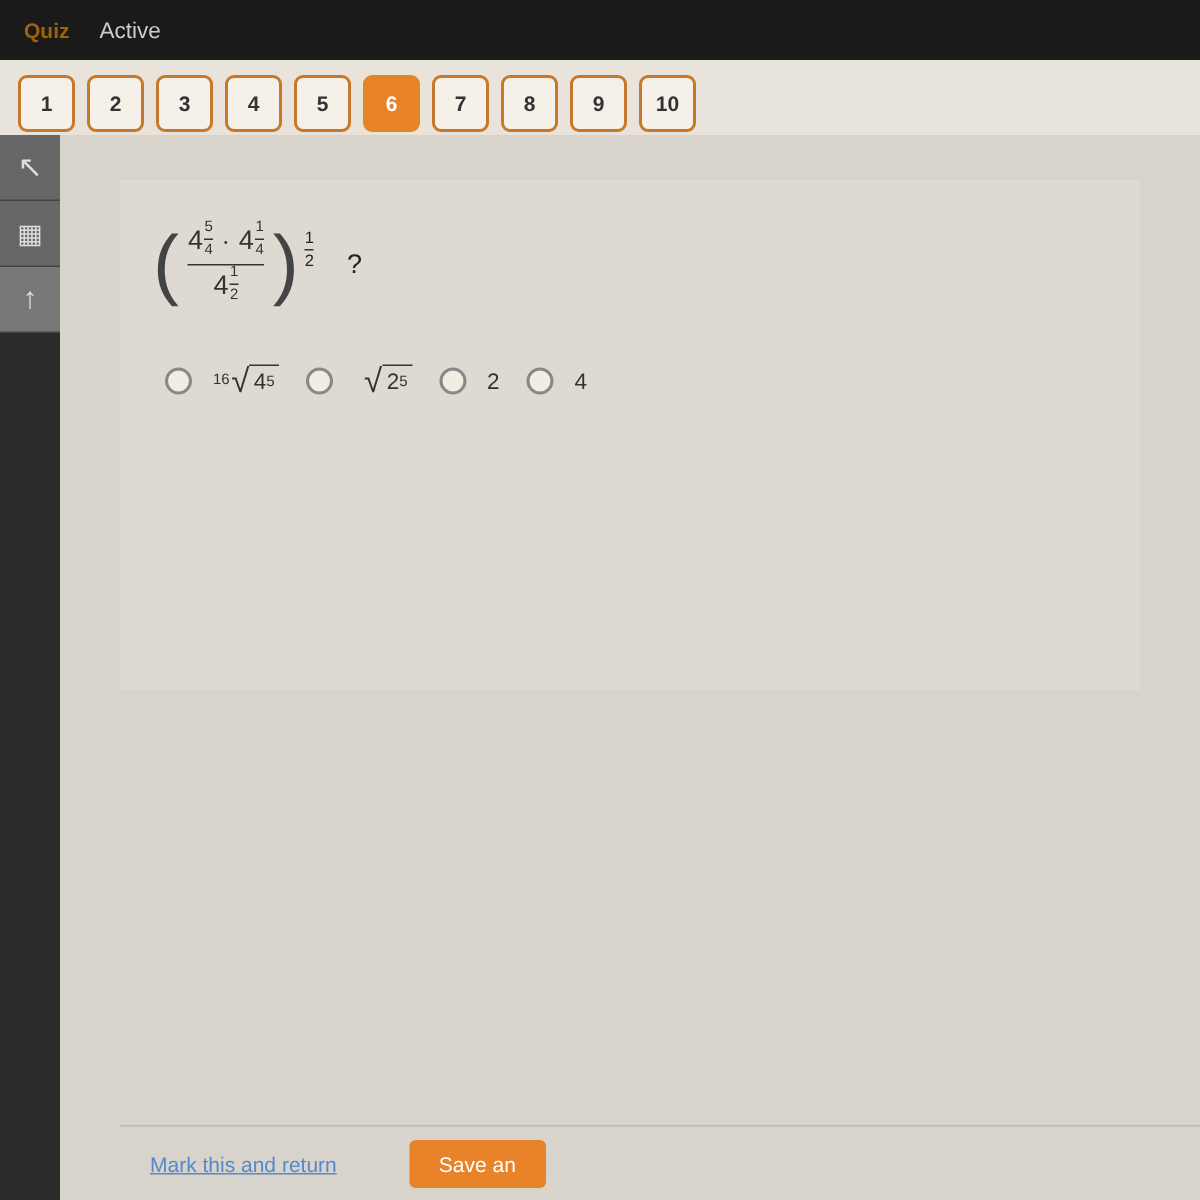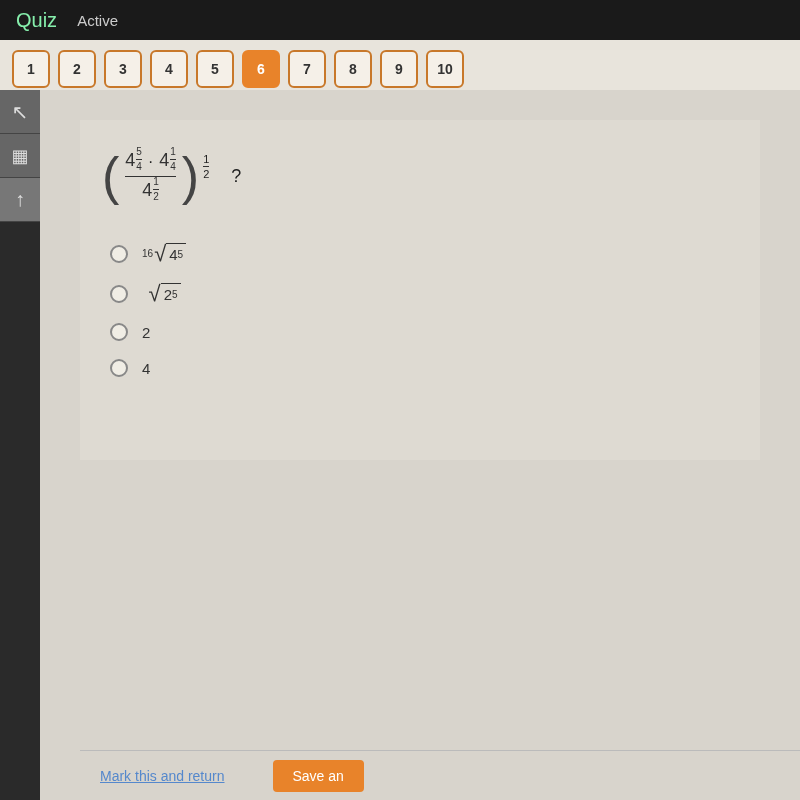--- a/index.html
+++ b/index.html
@@ -24,9 +24,9 @@
     }
 
     .top-bar-quiz {
-      color: #86efac;
-      font-size: 20px;
-      font-weight: 400;
+      color: #a16207;
+      font-size: 14px;
+      font-weight: 700;
     }
 
     .top-bar-status {

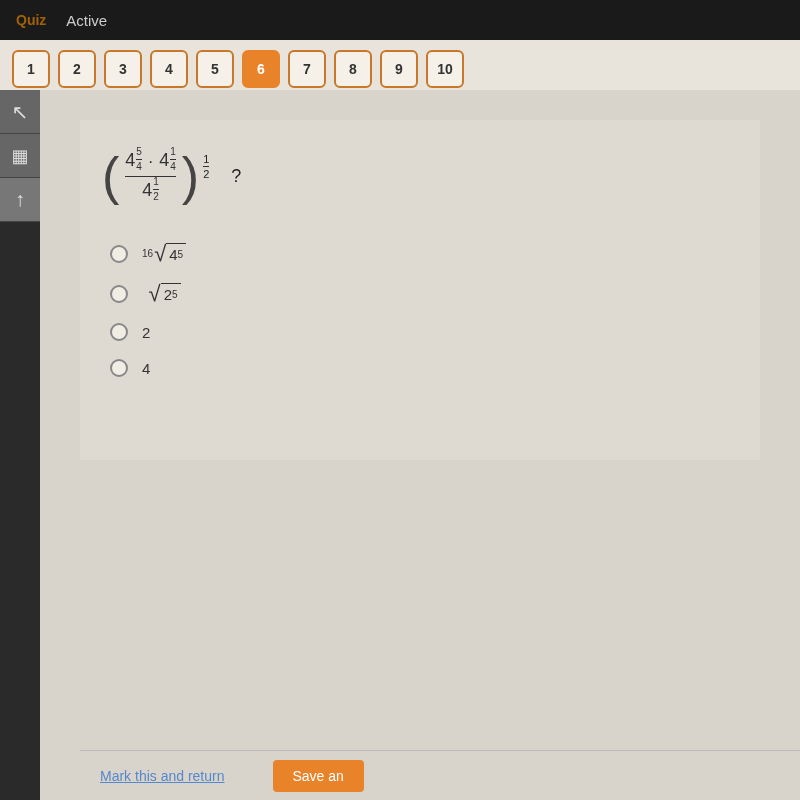--- a/index.html
+++ b/index.html
@@ -218,7 +218,7 @@
     
     .choices {
       display: flex;
-      flex-direction: column;
+      flex-direction: row;
       gap: 18px;
       margin-top: 10px;
       padding-left: 10px;

